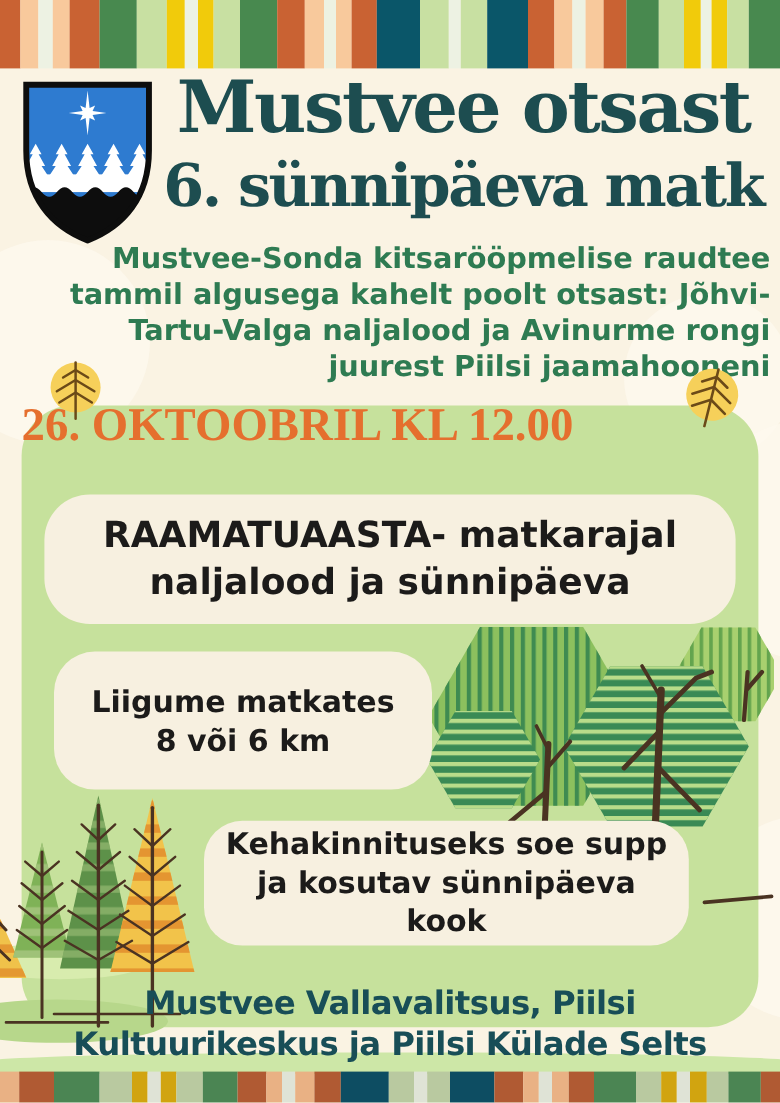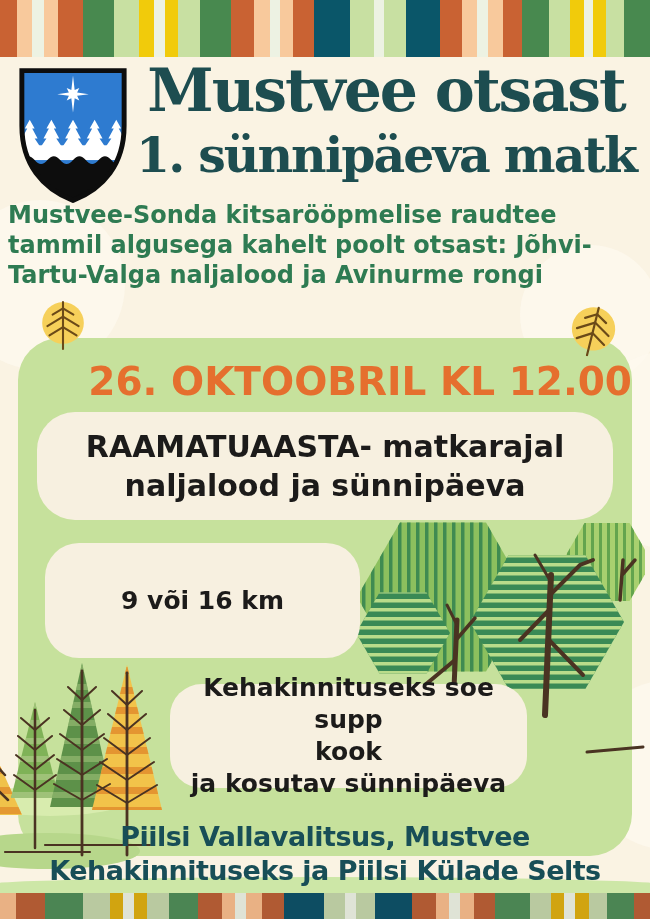--- a/index.html
+++ b/index.html
@@ -154,7 +154,7 @@
 
   <div class="title-block">
     <div class="title-l1">Mustvee otsast</div>
-    <div class="title-l2">1. sünnipäeva matk</div>
+    <div class="title-l2">6. sünnipäeva matk</div>
   </div>
 
   <div class="subtitle">

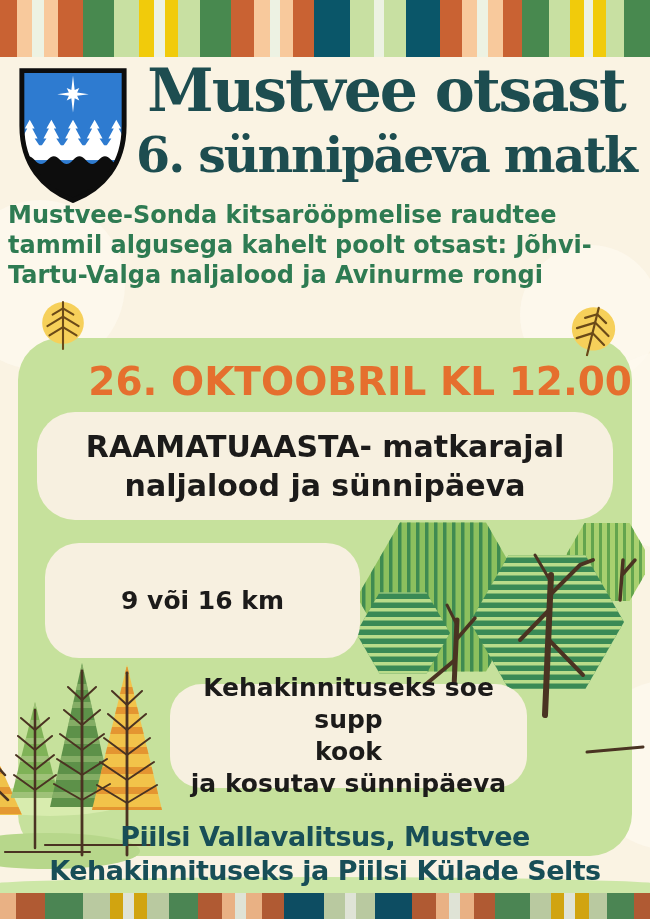--- a/index.html
+++ b/index.html
@@ -30,7 +30,7 @@
   .title-l2 { font-size:49px; line-height:58px; letter-spacing:-2px; }
 
   .subtitle {
-    position:absolute; top:200px; left:8px; width:634px; text-align:left;
+    position:absolute; top:200px; left:8px; width:634px; text-align:right;
     color:var(--subtitle-green,#2e7b52); font-weight:bold;
     font-size:24px; line-height:30px; z-index:5;
   }

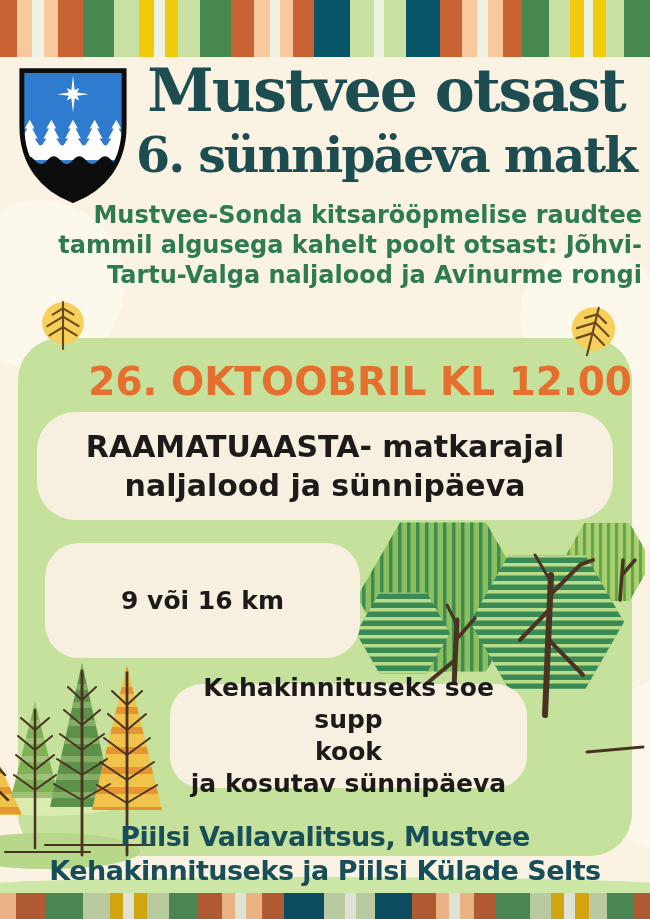--- a/index.html
+++ b/index.html
@@ -161,6 +161,7 @@
     <div>Mustvee-Sonda kitsarööpmelise raudtee</div>
     <div>tammil algusega kahelt poolt otsast: Jõhvi-</div>
     <div>Tartu-Valga naljalood ja Avinurme rongi</div>
+    <div>juurest Piilsi jaamahooneni</div>
   </div>
 
   <div class="panel"></div>

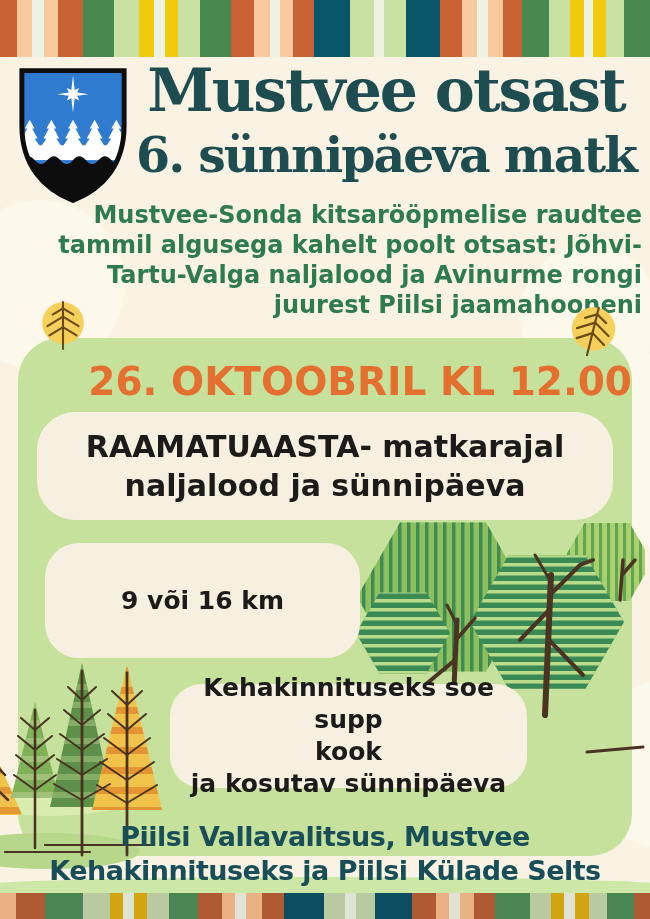--- a/index.html
+++ b/index.html
@@ -42,8 +42,8 @@
   .trees-right { position:absolute; left:335px; top:500px; z-index:2; }
 
   .date {
-    position:absolute; top:359px; left:18px; width:614px; text-align:right;
-    color:var(--date-orange,#e56f2e); font-size:39px; font-weight:bold; z-index:3;
+    position:absolute; top:332px; left:18px; width:614px; text-align:left;
+    color:var(--date-orange,#e56f2e); font-size:39px; font-weight:bold; z-index:3;font-family:Liberation Serif, serif;
   }
   .card {
     position:absolute; background:var(--card-cream,#f7f0e0);

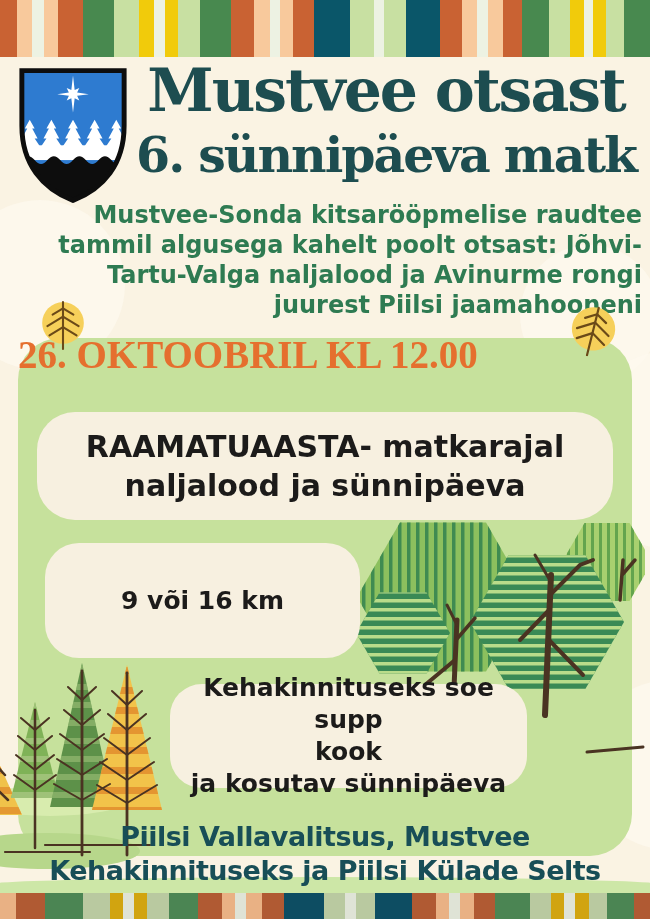--- a/index.html
+++ b/index.html
@@ -216,6 +216,7 @@
   </div>
 
   <div class="card card2">
+    <div>Liigume matkates</div>
     <div>9 või 16 km</div>
   </div>
 

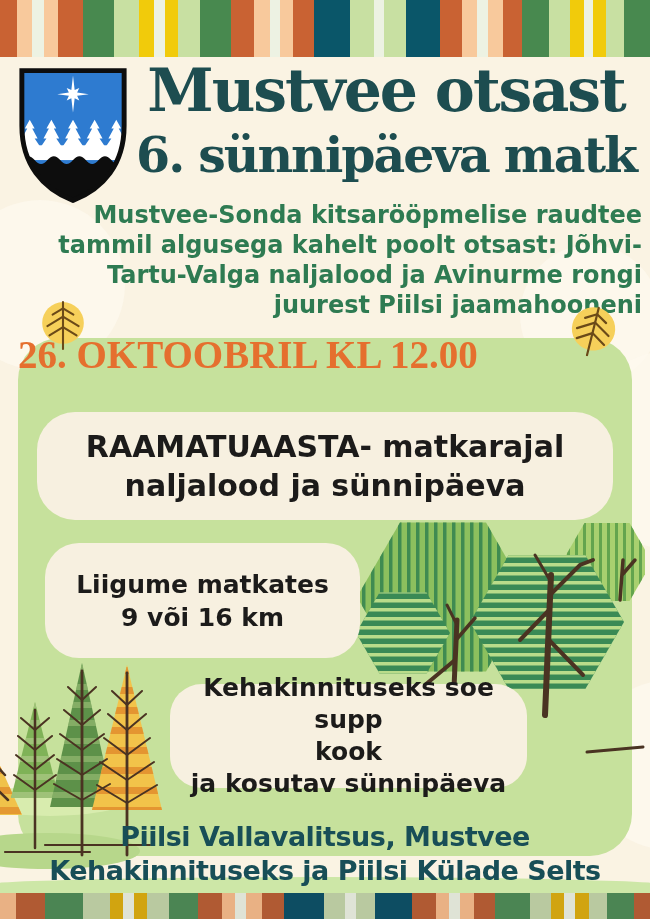--- a/index.html
+++ b/index.html
@@ -217,7 +217,7 @@
 
   <div class="card card2">
     <div>Liigume matkates</div>
-    <div>9 või 16 km</div>
+    <div>8 või 6 km</div>
   </div>
 
   <div class="card card3">

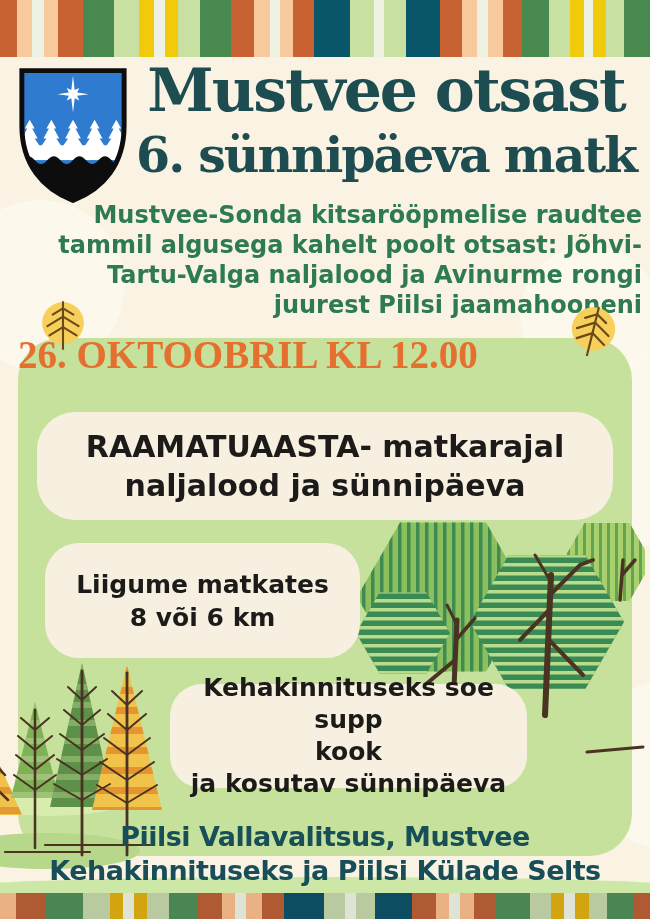--- a/index.html
+++ b/index.html
@@ -52,7 +52,7 @@
   }
   .card1 { left:37px;  top:412px; width:576px; height:108px; border-radius:38px; font-size:30px; line-height:39px; }
   .card2 { left:45px;  top:543px; width:315px; height:115px; border-radius:34px; font-size:25px; line-height:33px; }
-  .card3 { left:170px; top:684px; width:357px; height:104px; border-radius:32px; font-size:25px; line-height:32px; }
+  .card3 { left:170px; top:684px; width:404px; height:104px; border-radius:32px; font-size:25px; line-height:32px; }
 
   .mound  { position:absolute; border-radius:50%; z-index:4; }
   .mound1 { left:-25px; top:786px; width:150px; height:30px; background:#d8ecae; }

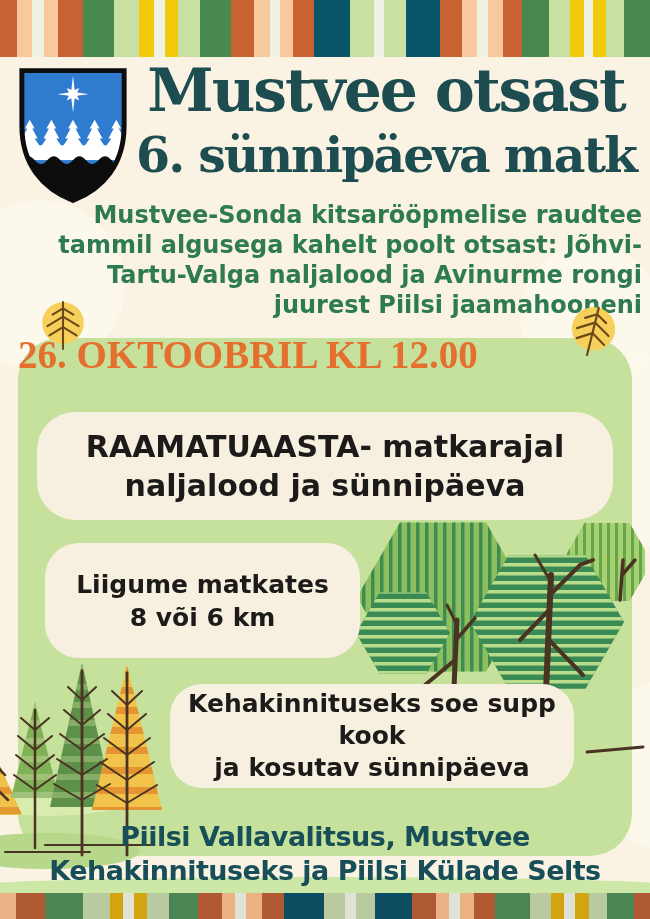--- a/index.html
+++ b/index.html
@@ -222,8 +222,8 @@
 
   <div class="card card3">
     <div>Kehakinnituseks soe supp</div>
+    <div>ja kosutav sünnipäeva</div>
     <div>kook</div>
-    <div>ja kosutav sünnipäeva</div>
   </div>
 
   <div class="mound mound1"></div>

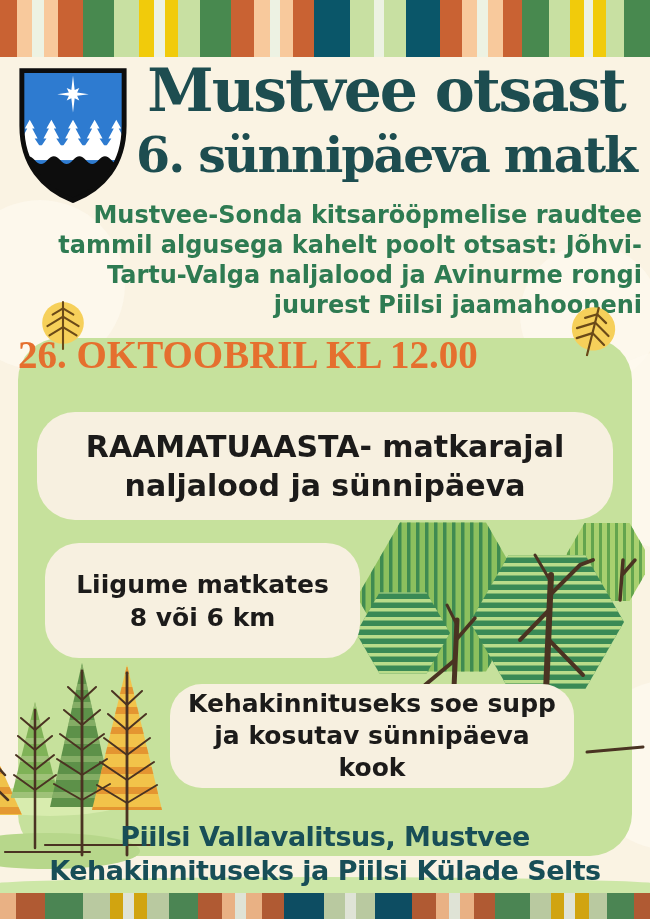--- a/index.html
+++ b/index.html
@@ -281,7 +281,7 @@
   </svg>
 
   <div class="footer">
-    <div>Piilsi Vallavalitsus, Mustvee</div>
+    <div>Mustvee Vallavalitsus, Piilsi</div>
     <div>Kehakinnituseks ja Piilsi Külade Selts</div>
   </div>
 

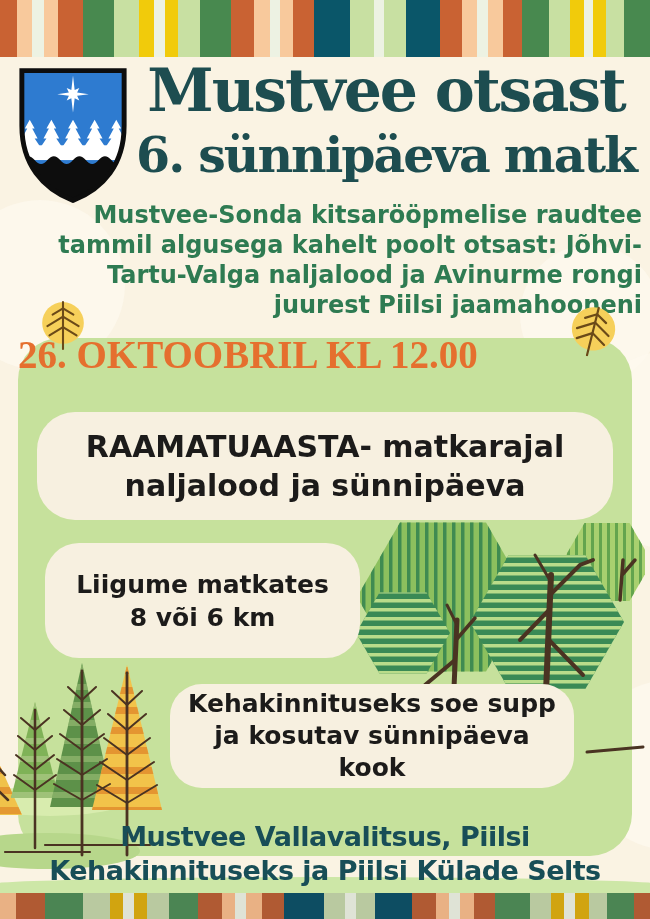--- a/index.html
+++ b/index.html
@@ -282,7 +282,7 @@
 
   <div class="footer">
     <div>Mustvee Vallavalitsus, Piilsi</div>
-    <div>Kehakinnituseks ja Piilsi Külade Selts</div>
+    <div>Kultuurikeskus ja Piilsi Külade Selts</div>
   </div>
 
   <div class="hill-bottom"></div>

